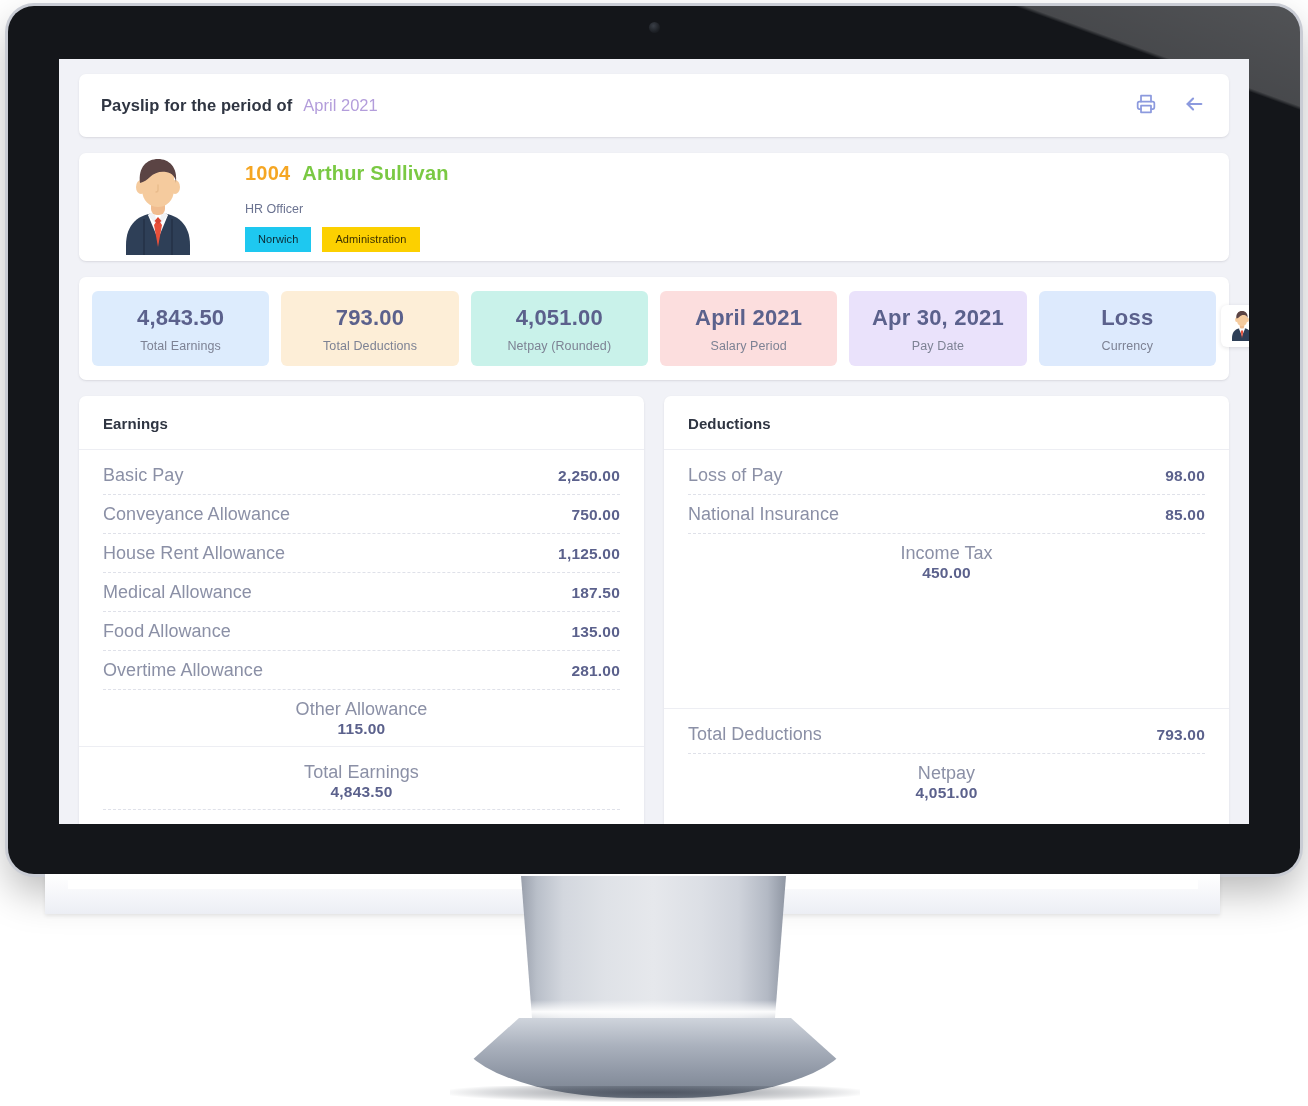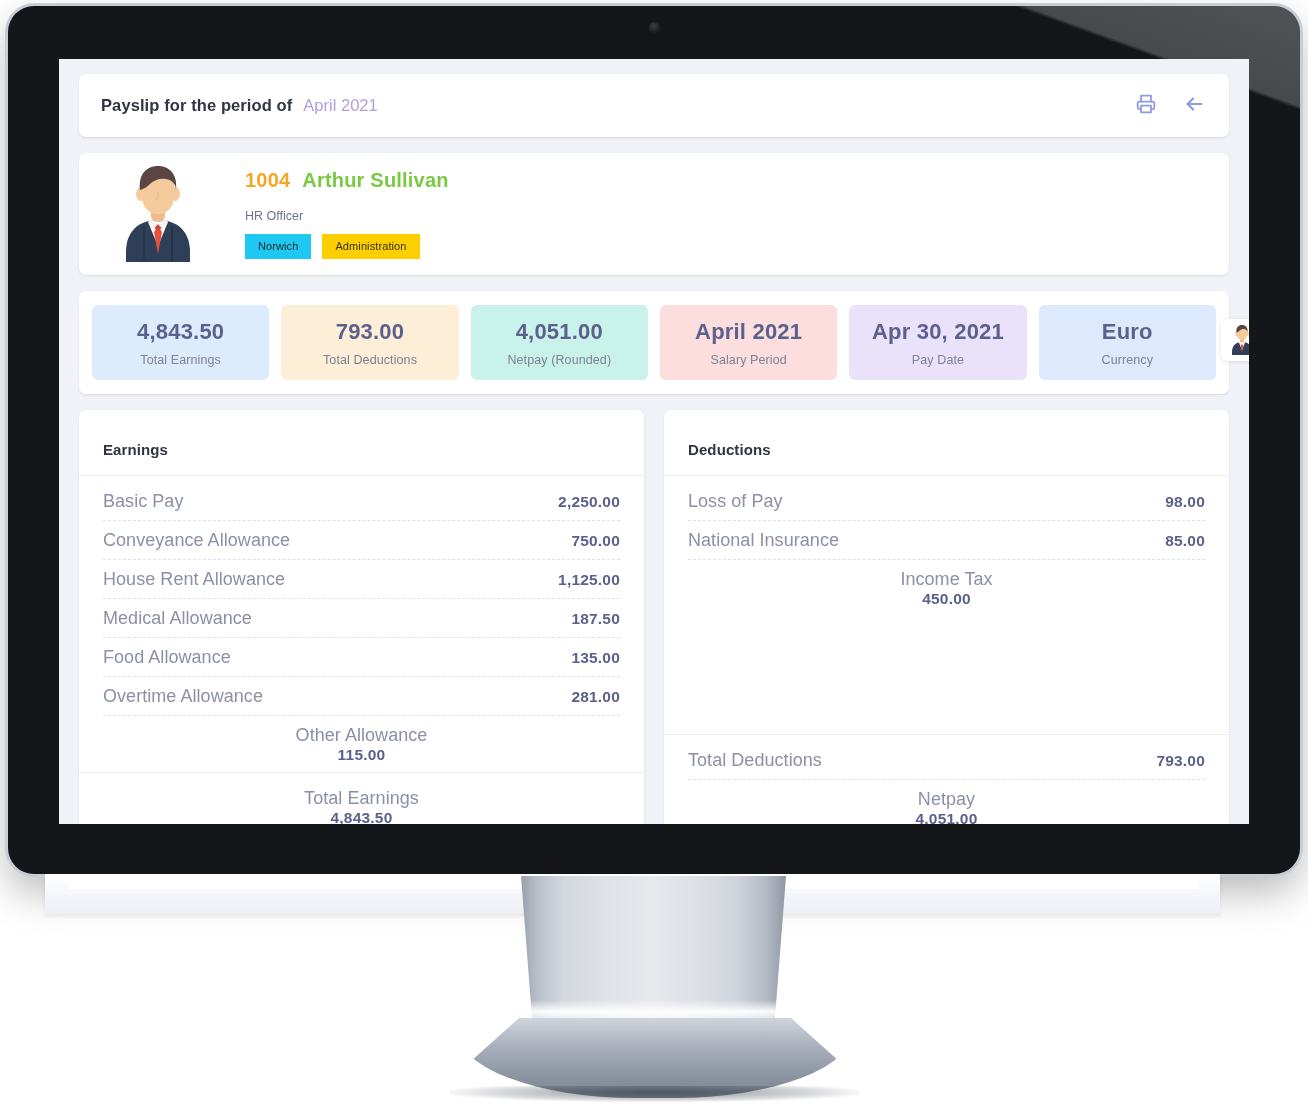--- a/index.html
+++ b/index.html
@@ -170,7 +170,7 @@
     display: flex;
     align-items: center;
     margin-top: 16px;
-    height: 122px;
+    height: 108px;
     padding: 8px 24px;
   }
   .avatar-wrap {

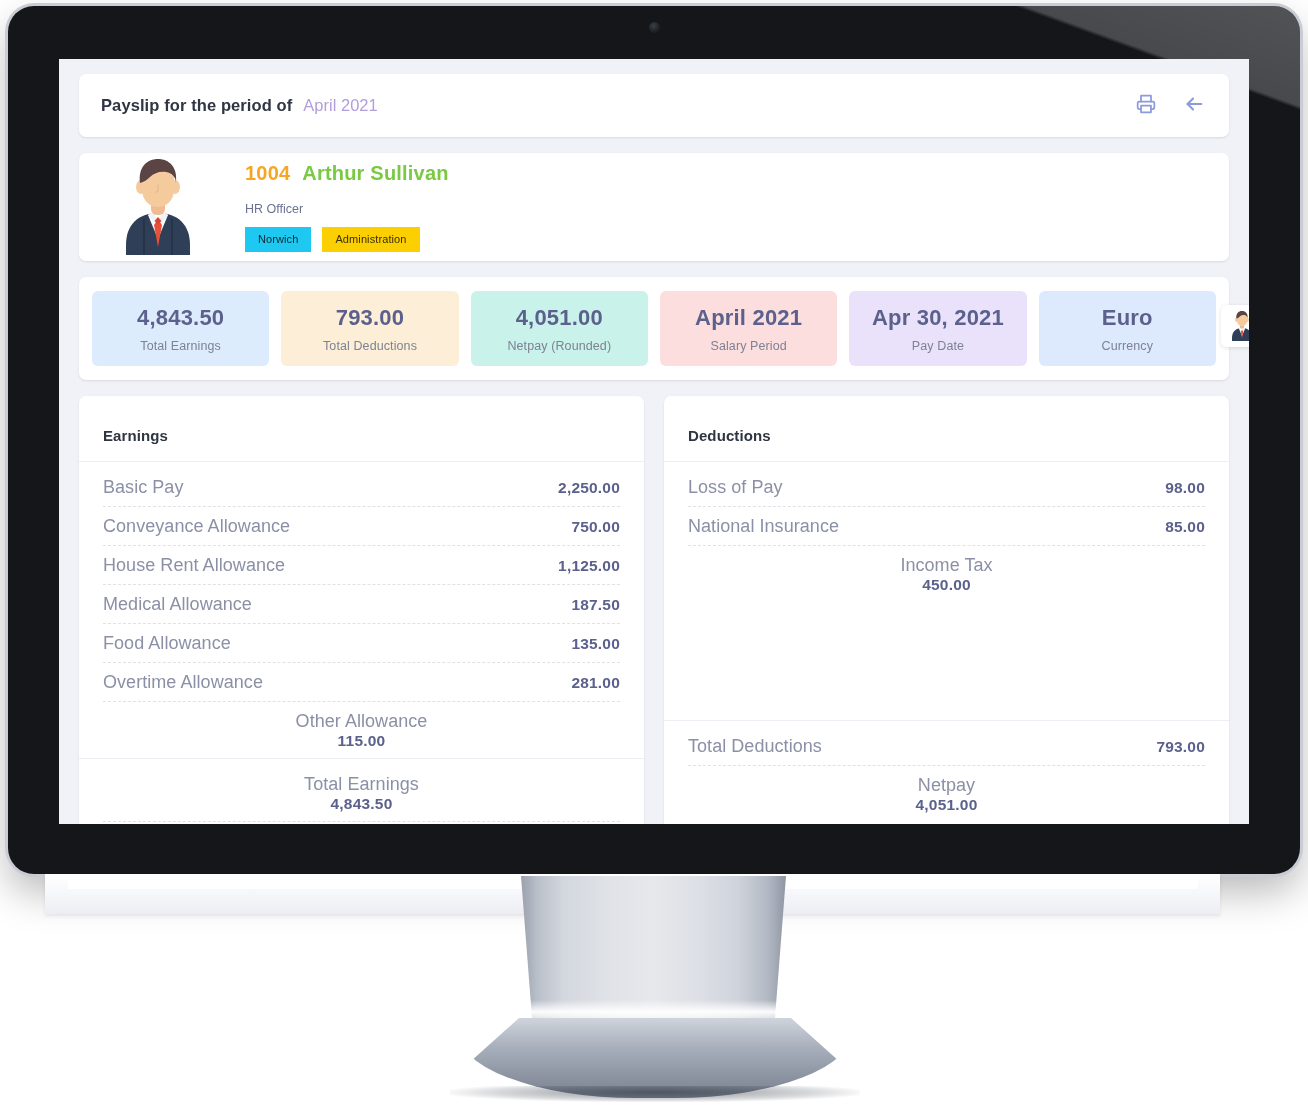--- a/index.html
+++ b/index.html
@@ -419,7 +419,7 @@
           </div>
 
           <div class="stat" id="stat5" style="background: rgb(221, 234, 253);">
-            <div class="stat-value">Euro</div>
+            <div class="stat-value">Loss</div>
             <div class="stat-label">Currency</div>
           </div>
 

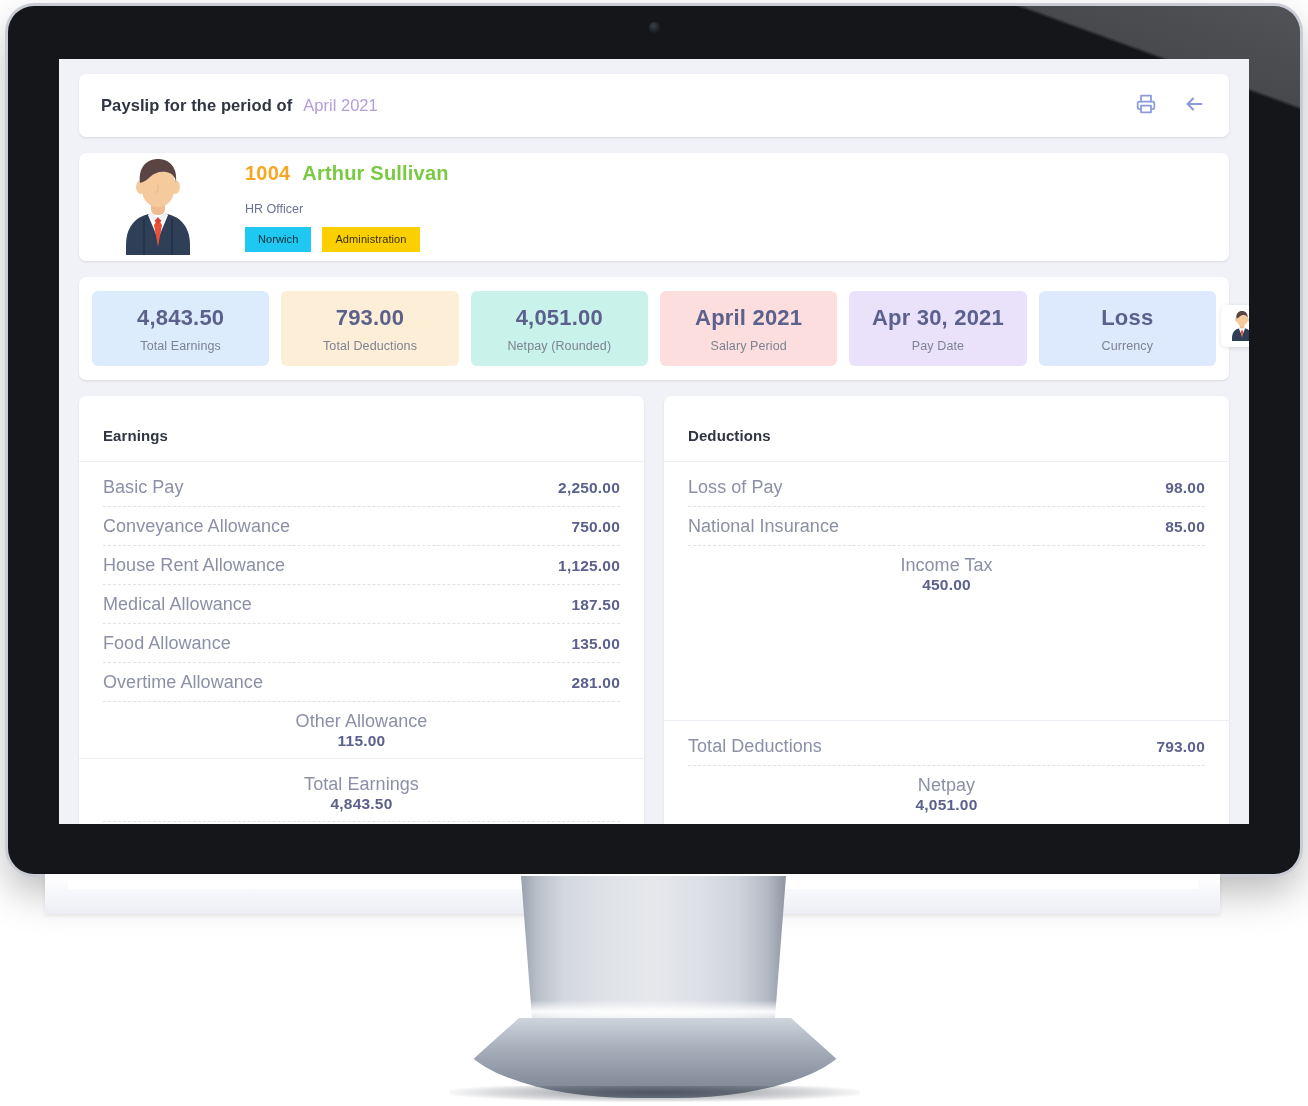--- a/index.html
+++ b/index.html
@@ -273,7 +273,7 @@
     flex-direction: column;
   }
   .table-head {
-    padding: 31px 24px 17px 24px;
+    padding: 19px 24px 17px 24px;
     border-bottom: 1px solid #edeef3;
     font-size: 15px;
     font-weight: 600;

